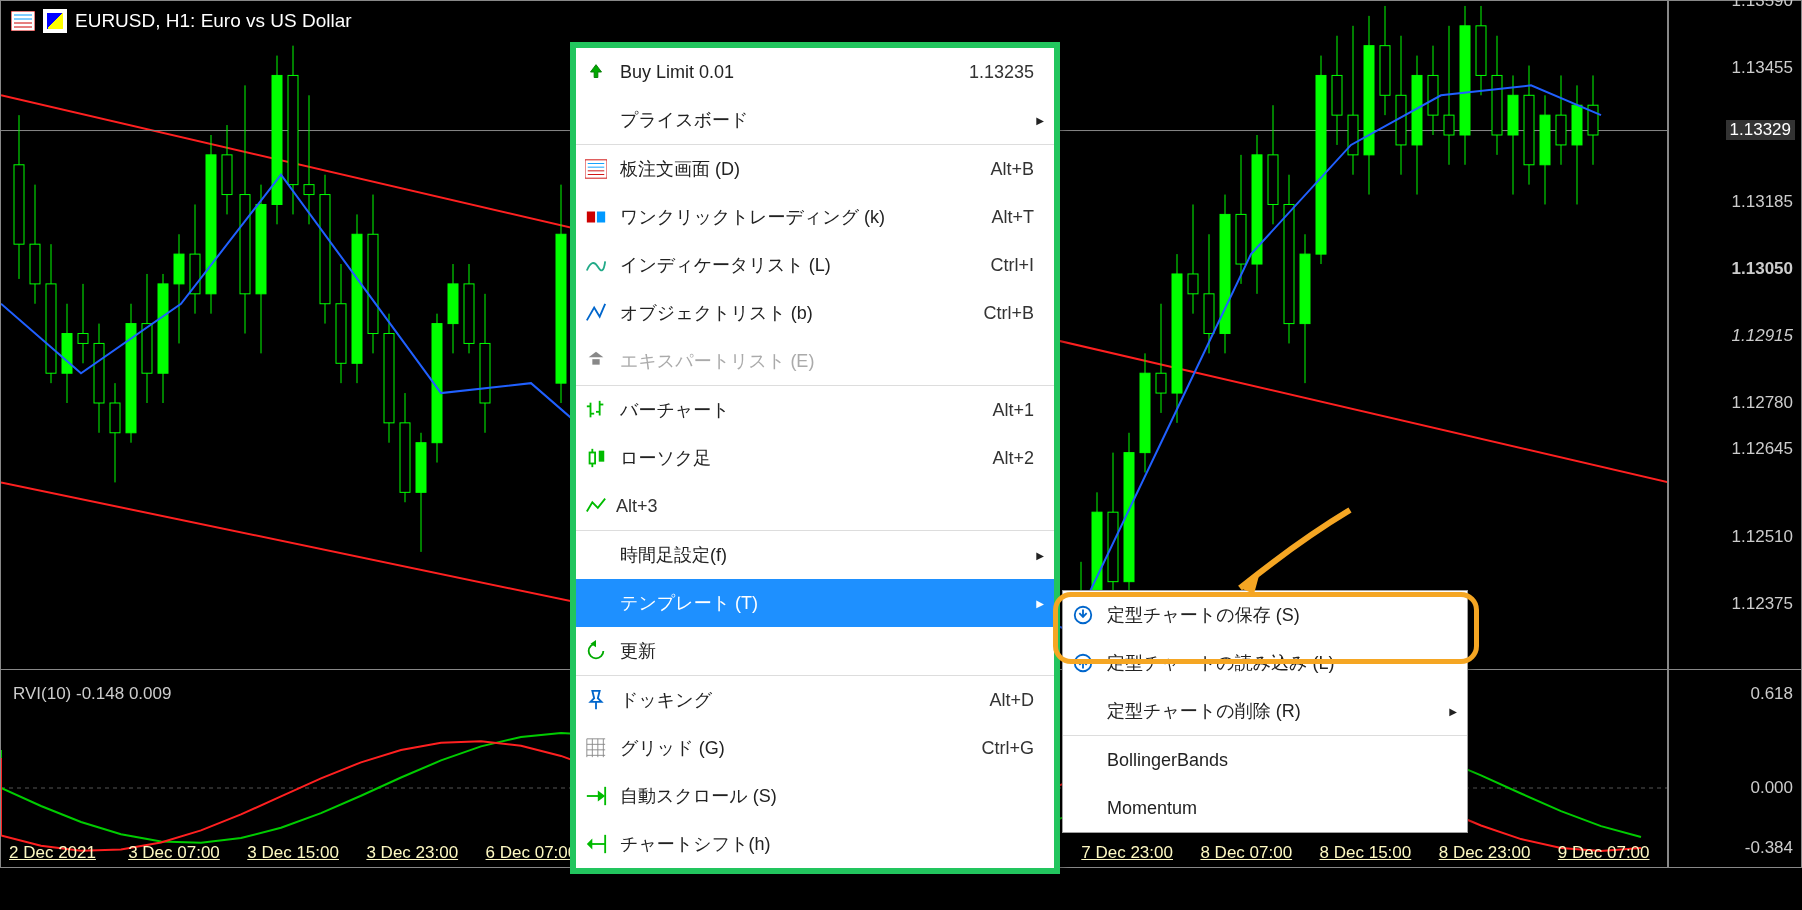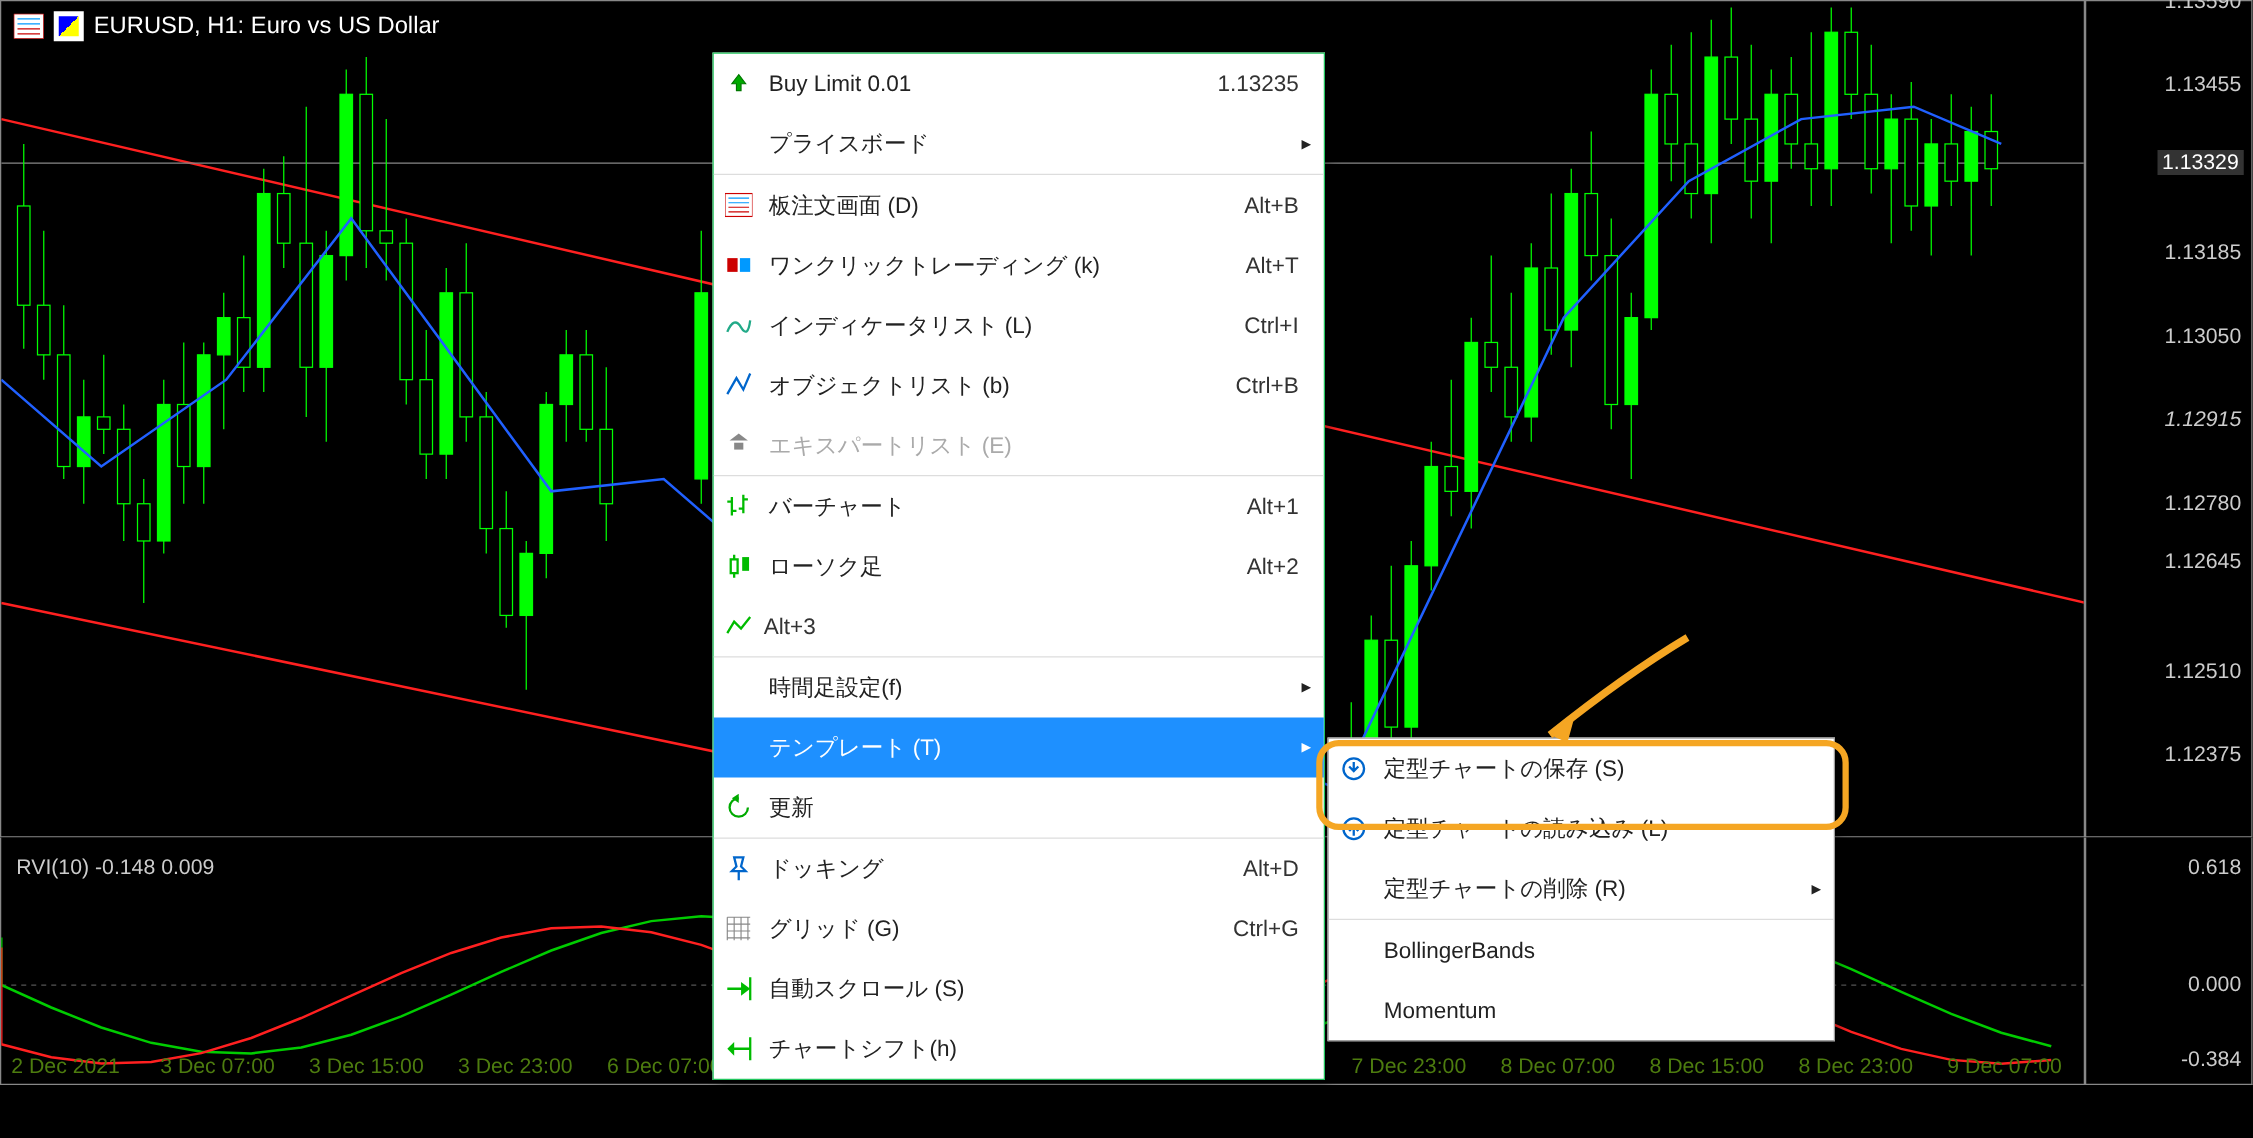--- a/index.html
+++ b/index.html
@@ -21,7 +21,7 @@
 
   .xlabel { position:absolute; bottom:4px; color:#4d7c0f; font-size:17px; font-family:Arial,sans-serif; white-space:nowrap; }
 
-  .ctx-menu { position:absolute; background:#fff; border:1px solid #22c55e; box-shadow:4px 4px 8px rgba(0,0,0,.3); font-size:18px; color:#222; }
+  .ctx-menu { position:absolute; background:#fff; border:6px solid #22c55e; box-shadow:4px 4px 8px rgba(0,0,0,.3); font-size:18px; color:#222; }
   .ctx-row { display:flex; align-items:center; height:48px; position:relative; }
   .ctx-icon { width:40px; display:flex; align-items:center; justify-content:center; }
   .ctx-label { flex:1; padding-left:4px; white-space:nowrap; }

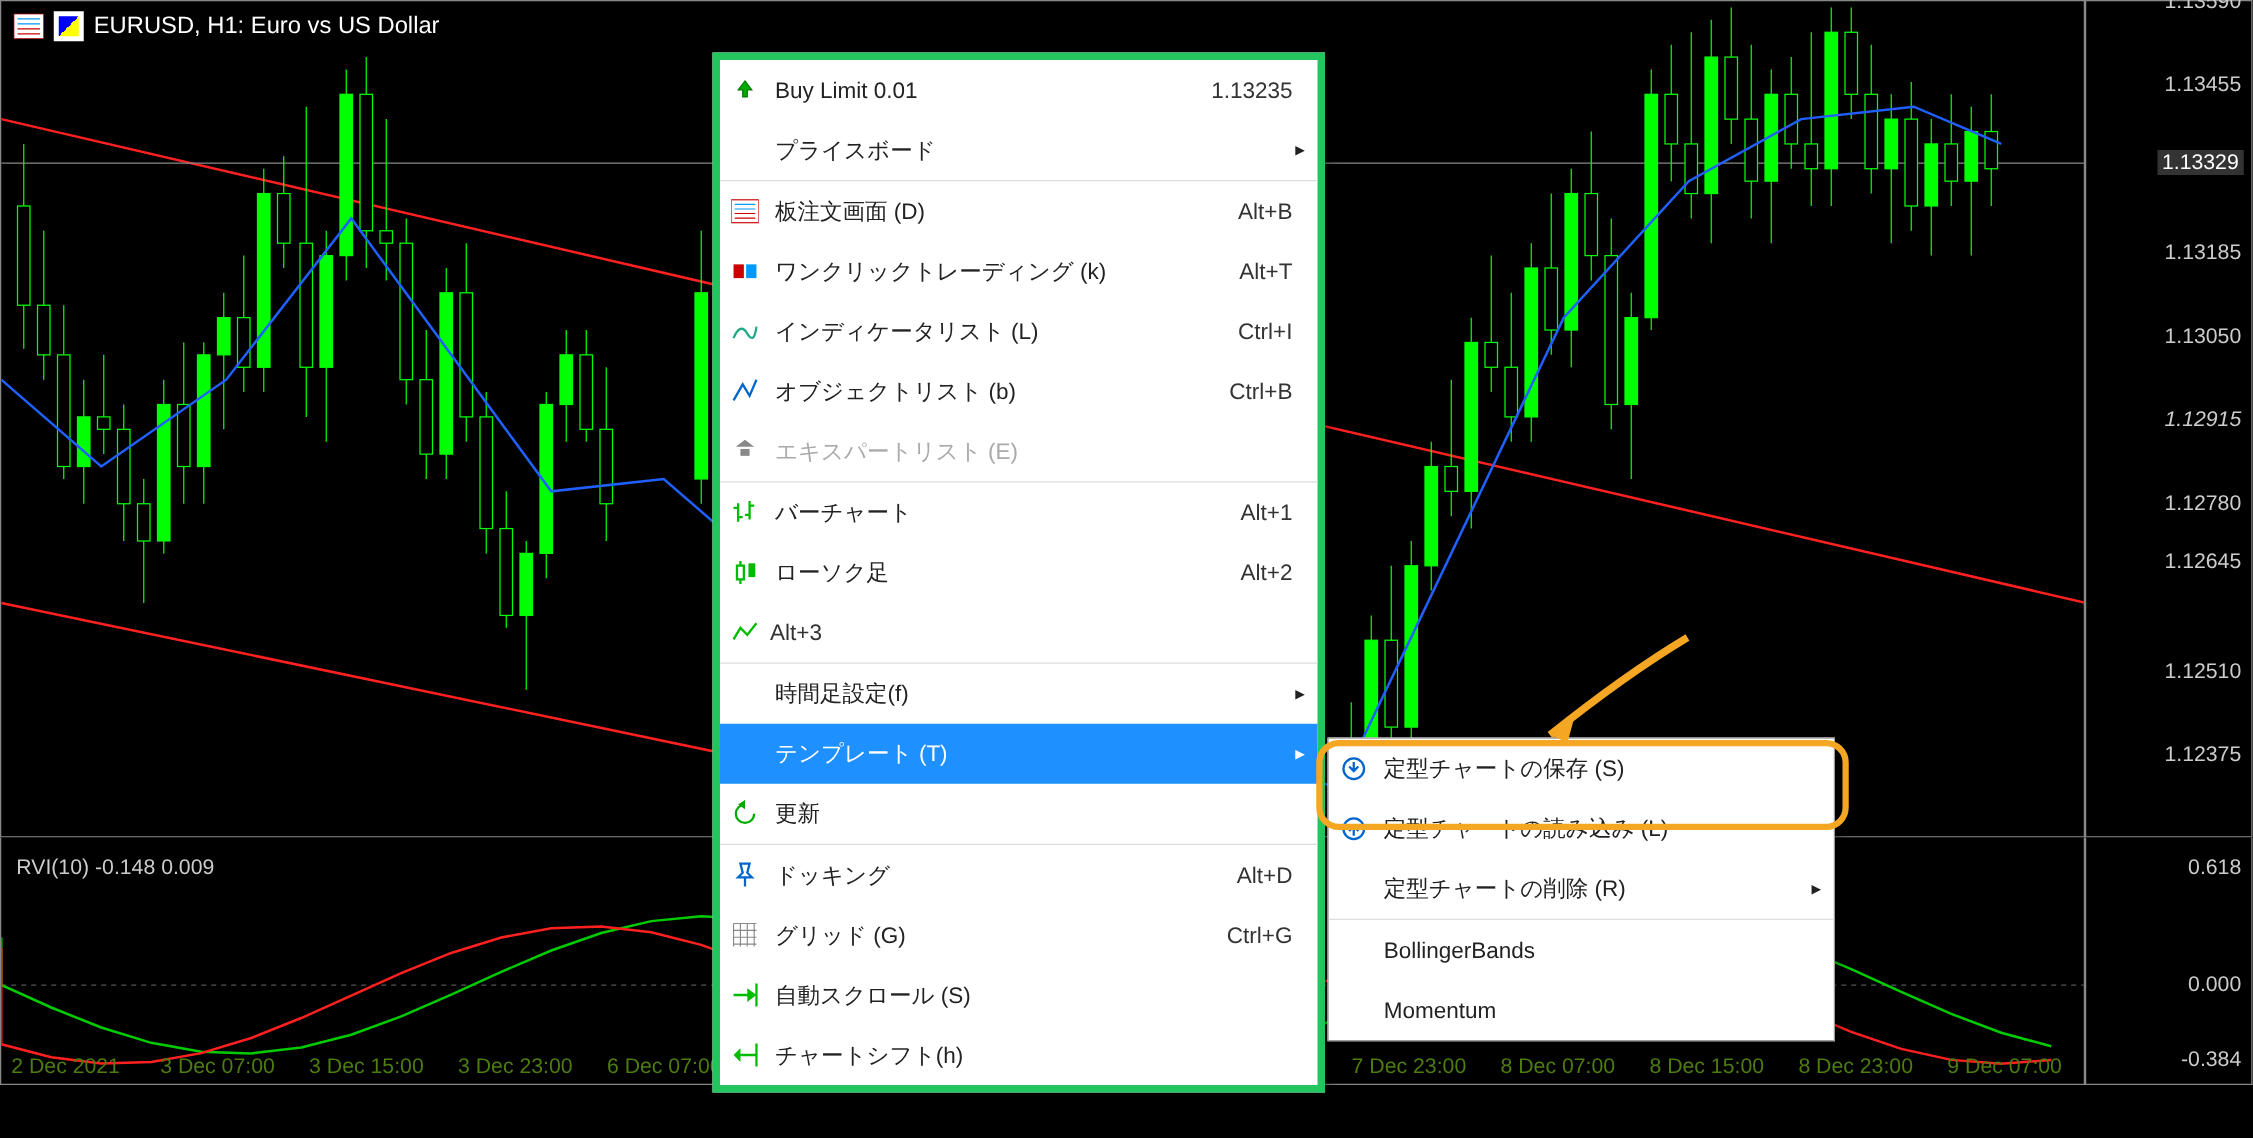--- a/index.html
+++ b/index.html
@@ -206,7 +206,7 @@
     <div class="price-tick" style="top: -10px;">1.13590</div>
     <div class="price-tick" style="top: 57px;">1.13455</div>
     <div class="price-tick" style="top: 191px;">1.13185</div>
-    <div class="price-tick" style="top: 258px;">1.13050</div>
+    <div class="price-tick" style="top: 258px; font-weight: bold;">1.13050</div>
     <div class="price-tick" style="top: 325px; font-style: italic;">1.12915</div>
     <div class="price-tick" style="top: 392px;">1.12780</div>
     <div class="price-tick" style="top: 438px;">1.12645</div>

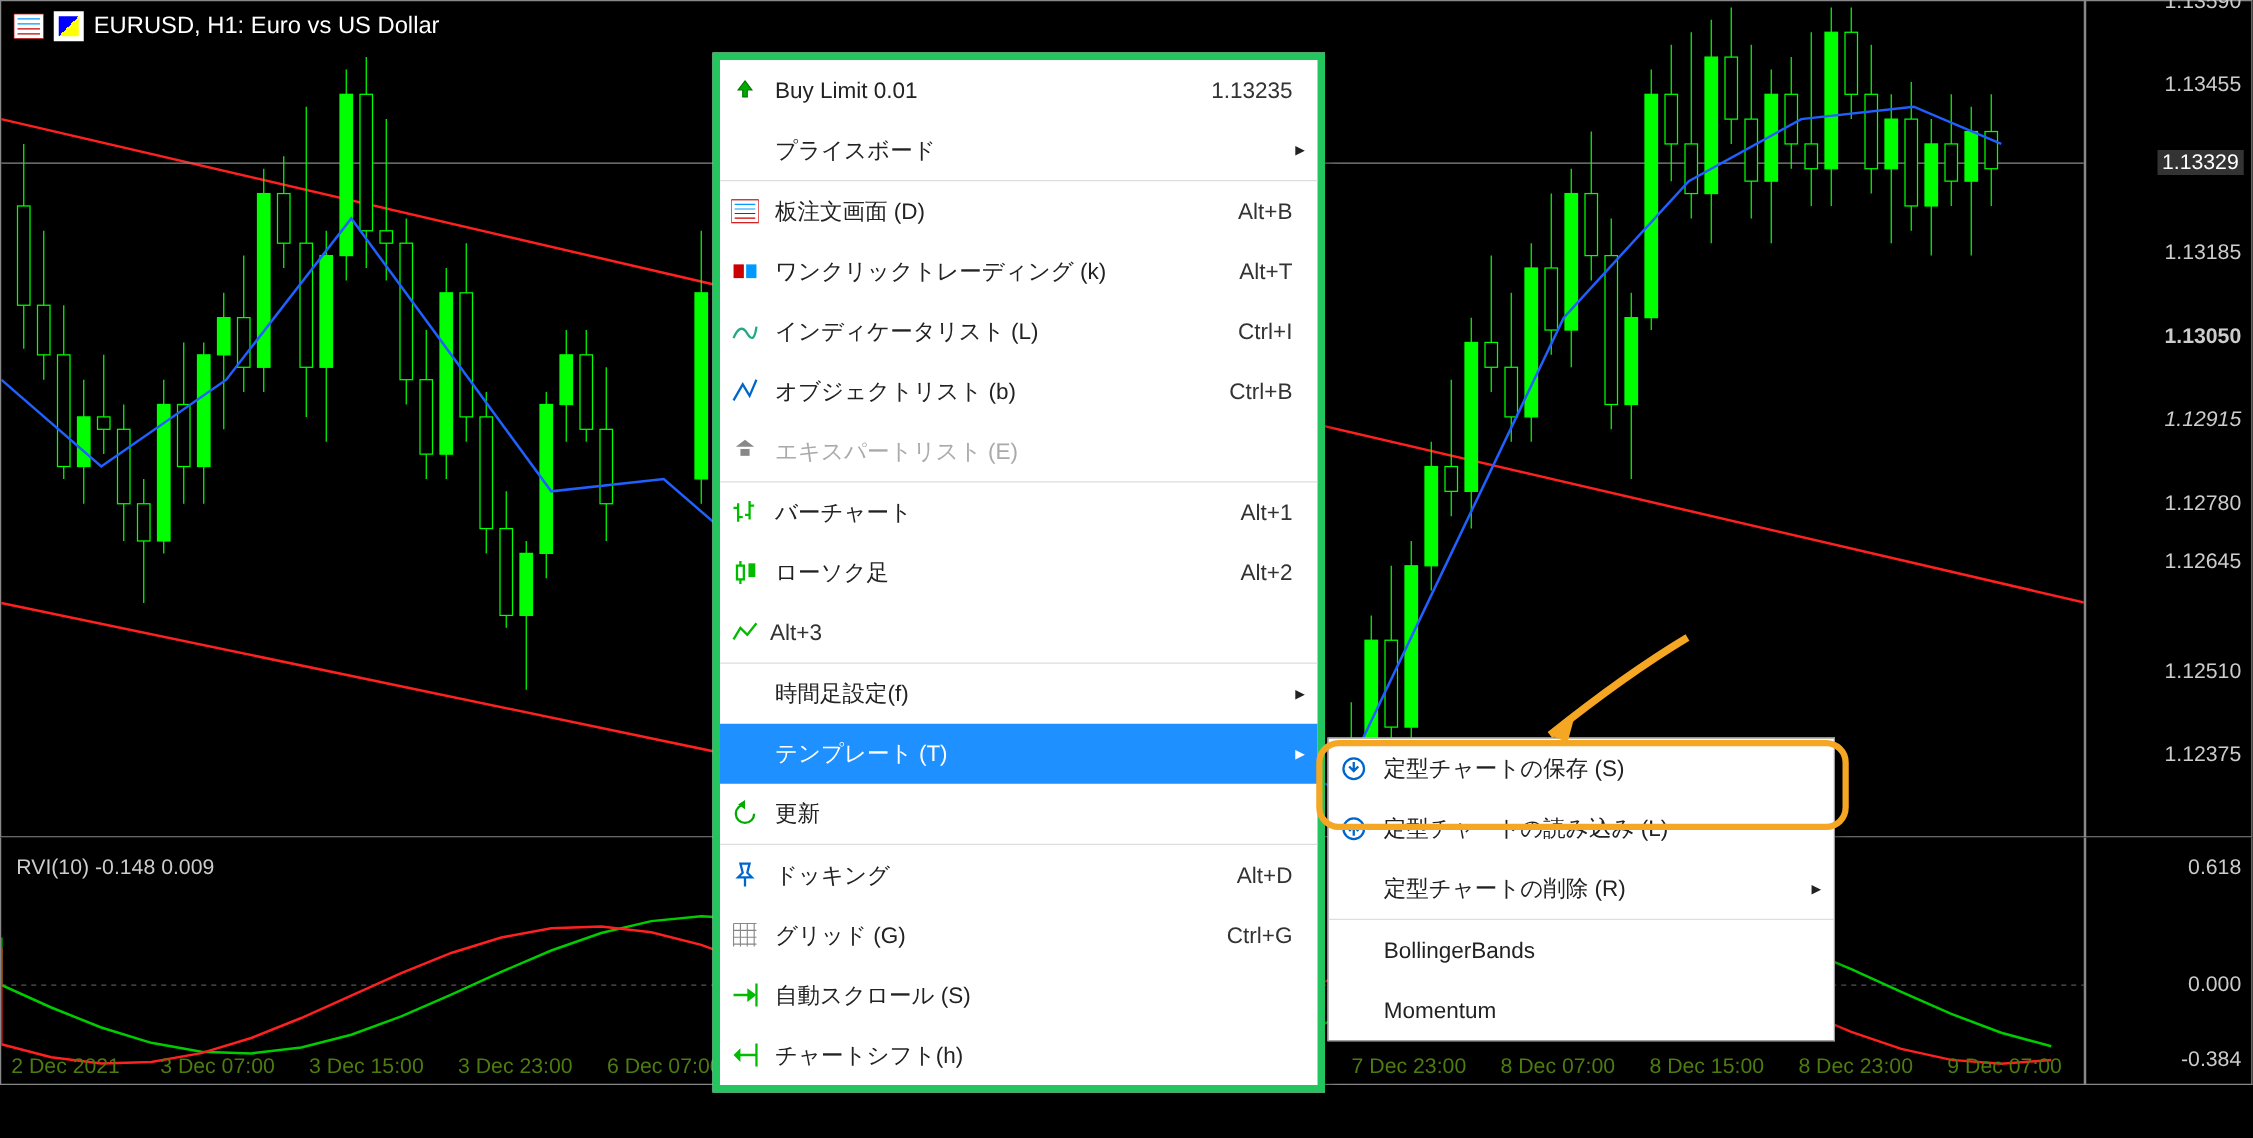--- a/index.html
+++ b/index.html
@@ -19,7 +19,7 @@
   .ind-tick { position:absolute; right:8px; color:#ccc; font-size:17px; font-family:Arial,sans-serif; }
   .ind-label { position:absolute; left:12px; top:14px; color:#ccc; font-size:17px; font-family:Arial,sans-serif; }
 
-  .xlabel { position:absolute; bottom:4px; color:#4d7c0f; font-size:17px; font-family:Arial,sans-serif; white-space:nowrap; }
+  .xlabel { position:absolute; bottom:4px; color:#fef9c3; font-size:17px; font-family:Arial,sans-serif; white-space:nowrap;text-decoration:underline; }
 
   .ctx-menu { position:absolute; background:#fff; border:6px solid #22c55e; box-shadow:4px 4px 8px rgba(0,0,0,.3); font-size:18px; color:#222; }
   .ctx-row { display:flex; align-items:center; height:48px; position:relative; }

